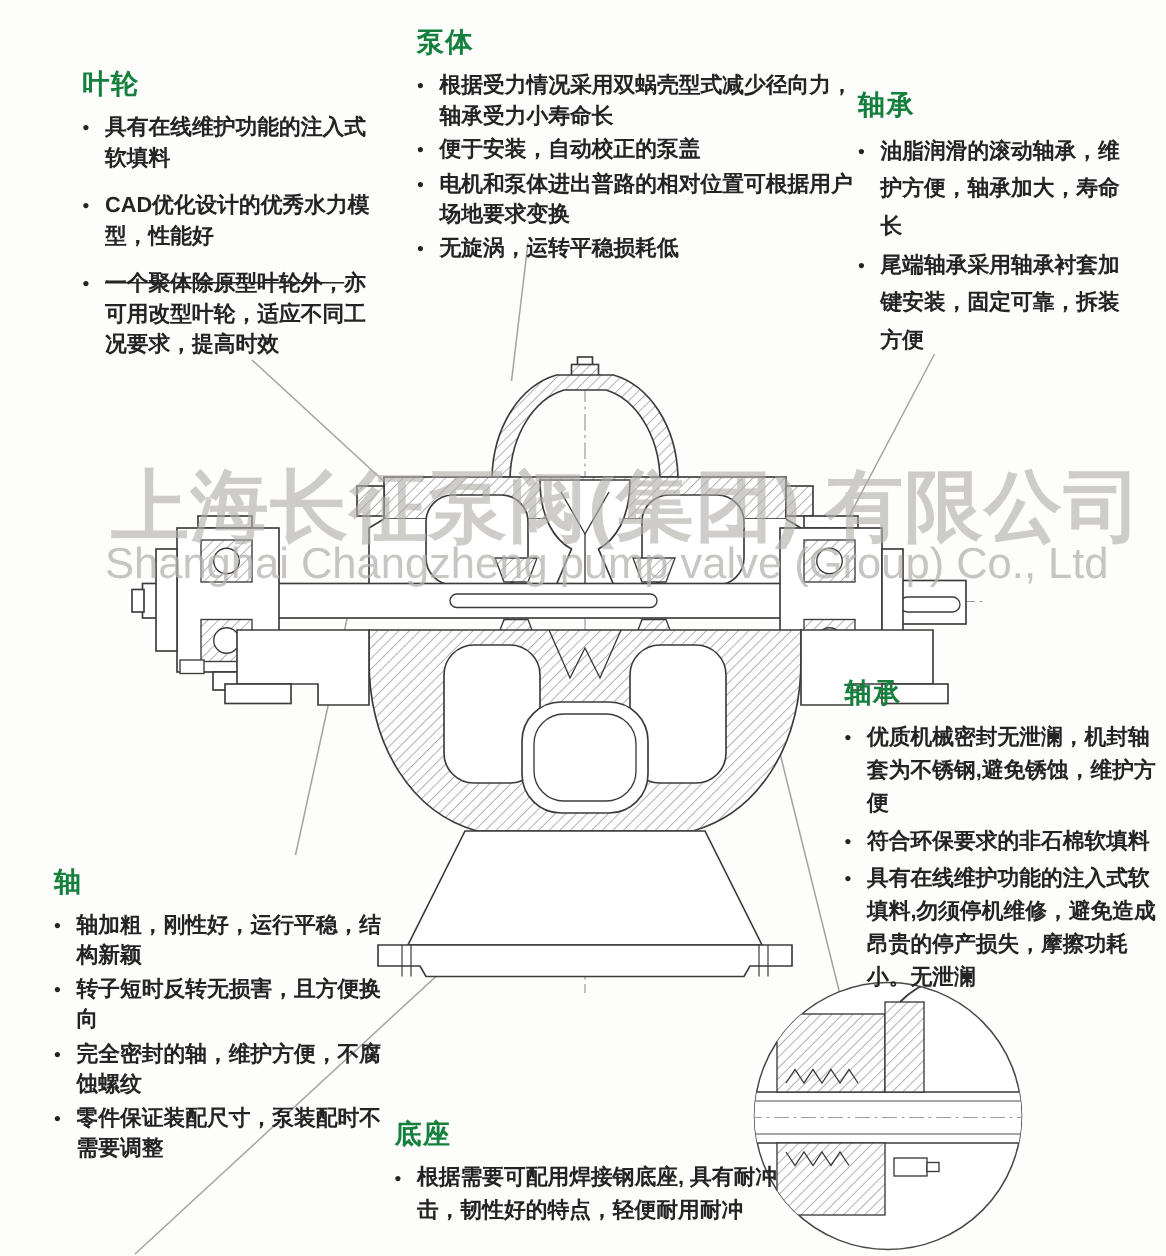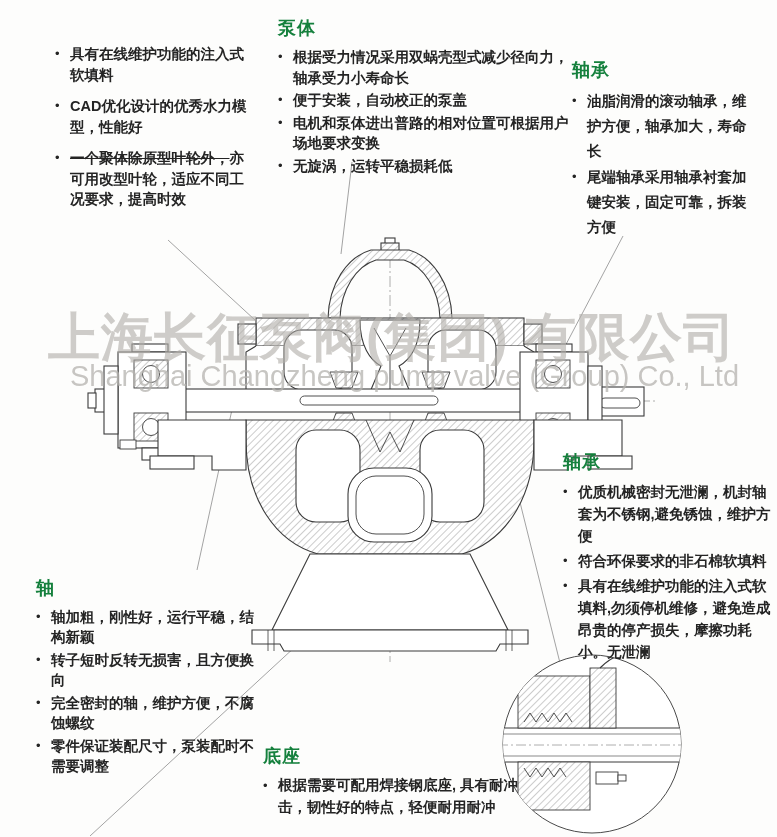--- a/index.html
+++ b/index.html
@@ -150,6 +150,7 @@
   <div class="watermark wm-en">Shanghai Changzheng pump valve (Group) Co., Ltd</div>
 
   <section class="note n-impeller" style="left:55px;top:44px;width:198px">
+    <h2>叶轮</h2>
     <ul>
       <li>
           <span class="dot">•</span>

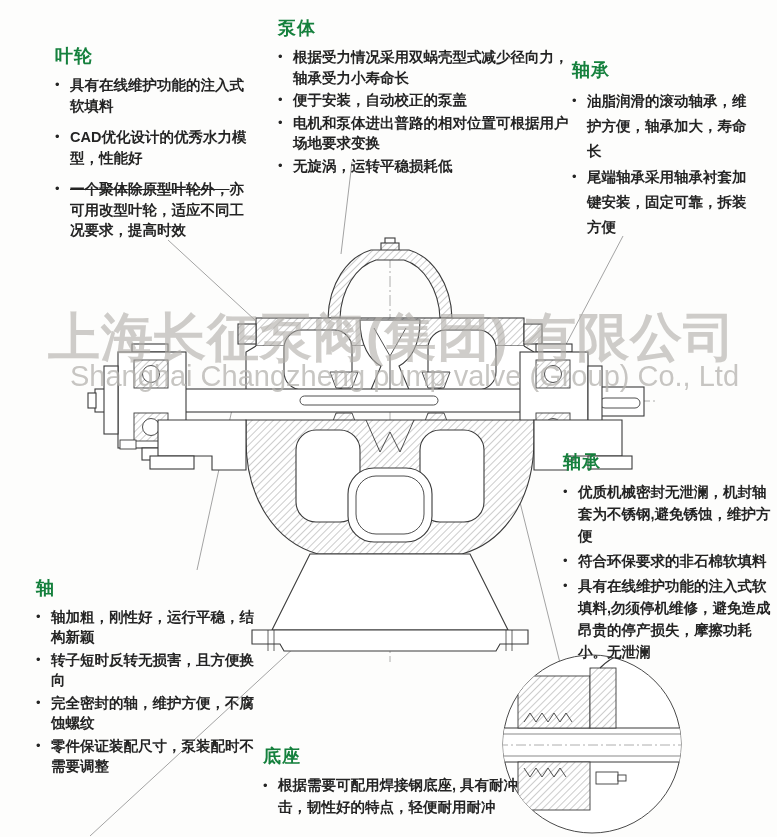--- a/index.html
+++ b/index.html
@@ -11,7 +11,7 @@
   }
   svg.drawing { position:absolute; left:0; top:0; z-index:1; }
   .watermark { position:absolute; z-index:2; pointer-events:none; white-space:nowrap; }
-  .wm-cn { left:48px; top:303px; font-size:52px; font-weight:700; letter-spacing:1px;
+  .wm-cn { left:74px; top:303px; font-size:52px; font-weight:700; letter-spacing:1px;
            color:#b2afaa; opacity:.62; }
   .wm-en { left:70px; top:360px; font-size:29px; font-weight:400;
            color:#b5b3af; opacity:.75; }

